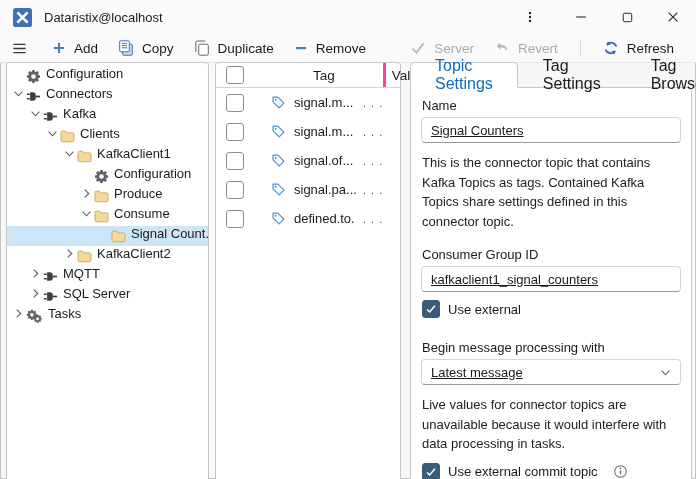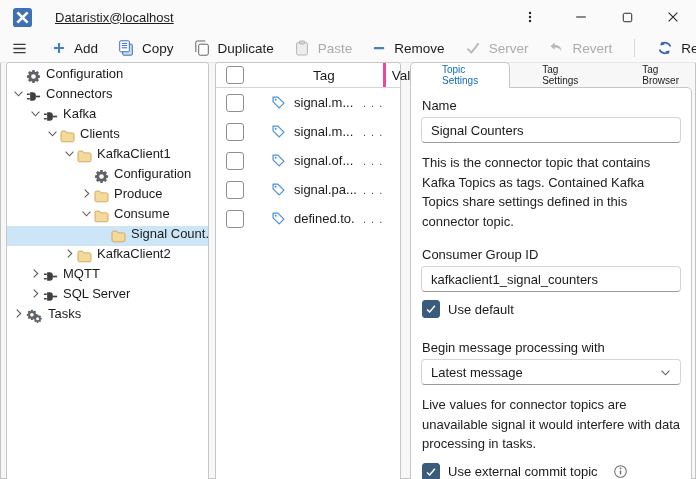--- a/index.html
+++ b/index.html
@@ -17,7 +17,7 @@
   
   #titlebar{position:absolute;left:0;top:0;width:696px;height:34px;background:#fafafa;display:flex;align-items:center;}
   #app-icon{margin-left:13px;}
-  #window-title{margin-left:23px;font-size:13px;color:#1c1c1c;text-decoration:underline;}
+  #window-title{margin-left:12px;font-size:13px;color:#1c1c1c;}
   #win-controls{margin-left:auto;display:flex;align-items:center;height:100%;}
   .win-btn{width:46px;height:34px;border:none;background:transparent;display:flex;align-items:center;justify-content:center;cursor:default;padding:0;}
   #win-controls .win-btn:first-child{margin-right:8px;width:40px;}

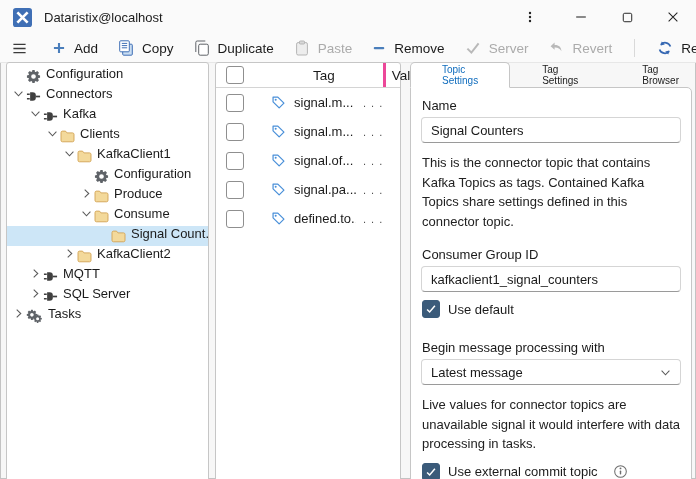--- a/index.html
+++ b/index.html
@@ -156,15 +156,6 @@
           </span>
           <span class="tb-lb">Duplicate</span>
         </button>
-        <button class="tb-btn disabled">
-          <span class="ic ">
-            <svg width="16" height="16" viewBox="0 0 16 16">
-              <rect x="2.6" y="2.6" width="10.8" height="12.4" rx="1.5" fill="#ededed" stroke="#b5b5b5"></rect>
-              <rect x="5.4" y="1" width="5.2" height="3" rx="1" fill="#d7d7d7" stroke="#b5b5b5"></rect>
-            </svg>
-          </span>
-          <span class="tb-lb">Paste</span>
-        </button>
         <button class="tb-btn">
           <span class="ic ">
             <svg width="14" height="14" viewBox="0 0 16 16">

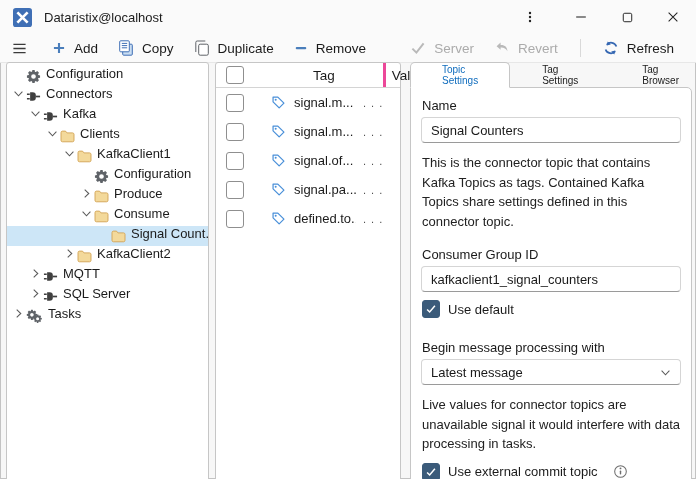--- a/index.html
+++ b/index.html
@@ -58,7 +58,7 @@
   
   #settings{position:absolute;left:410px;top:62px;width:282px;}
   #tabs{display:flex;height:25px;position:relative;z-index:2;}
-  .tab{padding:0 31px;display:flex;align-items:center;font-size:10px;color:#1b1b1b;border-radius:5px 5px 0 0;}
+  .tab{padding:0 24px;display:flex;align-items:center;font-size:16px;color:#1b1b1b;border-radius:5px 5px 0 0;}
   .tab.active{background:#fff;border:1px solid #c6c6c6;border-bottom:1px solid #fff;margin-bottom:-1px;color:#0f6cbd;}
   .tab:not(.active){margin:0 1px;}
   #tab-body{position:relative;background:#fff;border:1px solid #c6c6c6;border-radius:0 5px 0 0;height:400px;box-sizing:content-box;padding:10px 10px 0 10px;}

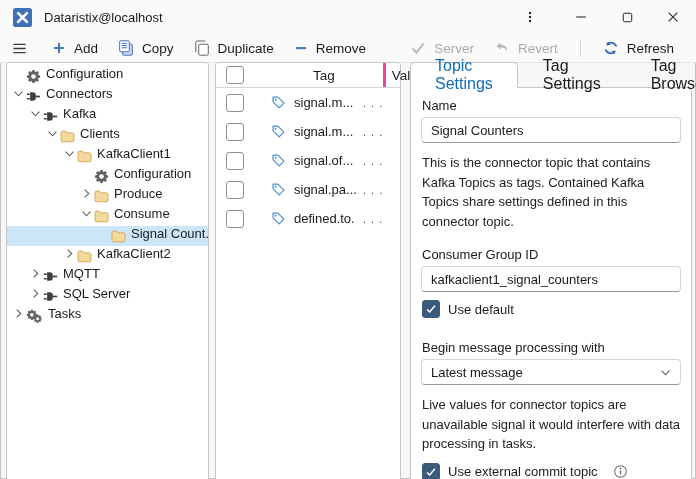--- a/index.html
+++ b/index.html
@@ -63,7 +63,7 @@
   .tab:not(.active){margin:0 1px;}
   #tab-body{position:relative;background:#fff;border:1px solid #c6c6c6;border-radius:0 5px 0 0;height:400px;box-sizing:content-box;padding:10px 10px 0 10px;}
   .fld-label{font-size:13px;color:#1a1a1a;margin:0 0 4px 1px;}
-  .tbx{width:100%;box-sizing:border-box;height:26px;border:1px solid #d5d5d5;border-bottom-color:#9a9a9a;border-radius:4px;background:#fff;font-family:inherit;font-size:13px;color:#1a1a1a;padding:0 9px;outline:none;}
+  .tbx{width:100%;box-sizing:border-box;height:26px;border:1px solid #d5d5d5;border-bottom-color:#9a9a9a;border-radius:4px;background:#fff;font-family:inherit;font-size:13px;color:#1a1a1a;padding:0 9px;outline:none;text-decoration:underline;}
   .desc{font-size:13px;line-height:19.5px;color:#222;margin:10px 1px 0 1px;}
   .sect{margin-top:16px;}
   .cb-row{display:flex;align-items:center;gap:8px;margin-top:8px;margin-left:1px;font-size:13px;}

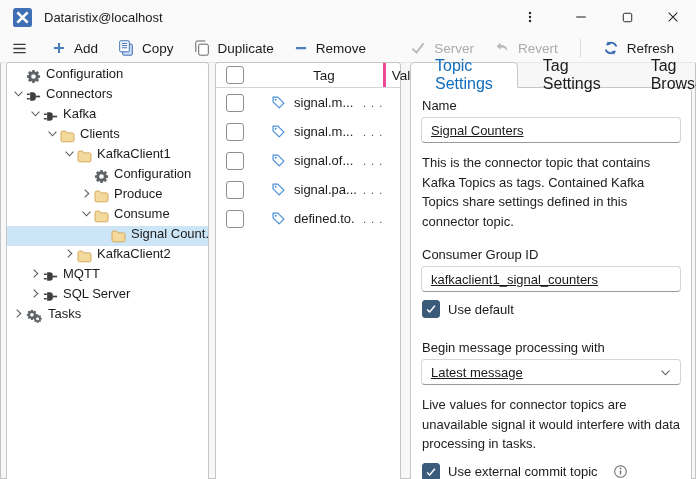--- a/index.html
+++ b/index.html
@@ -461,7 +461,7 @@
               <path d="M2.8 8.6l3.4 3.4 7-8.2" fill="none" stroke="#fff" stroke-width="2"></path>
             </svg>
           </span>
-        <span>Use default</span>
+        <span>Use external</span>
       </div>
 
       <div class="sect" style="margin-top:22px;">

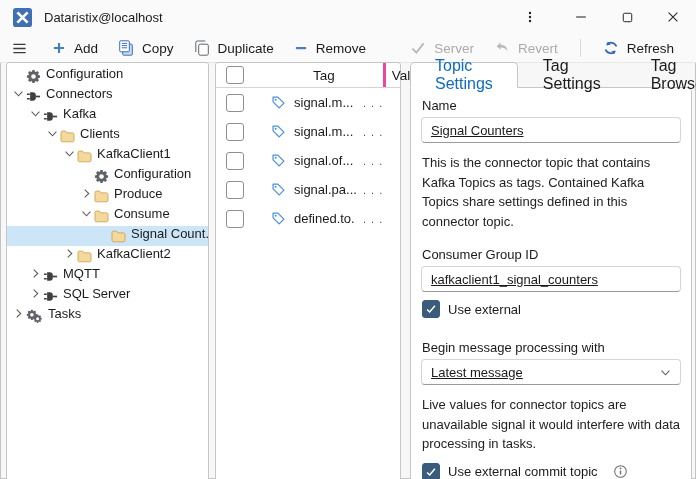--- a/index.html
+++ b/index.html
@@ -476,7 +476,7 @@
         </div>
       </div>
 
-      <p class="desc">Live values for connector topics are unavailable signal it would interfere with data processing in tasks.</p>
+      <p class="desc">Live values for connector topics are unavailable because it would interfere with data processing in tasks.</p>
 
       <div class="cb-row" style="margin-top:9px;">
         <span class="fcb checked">

